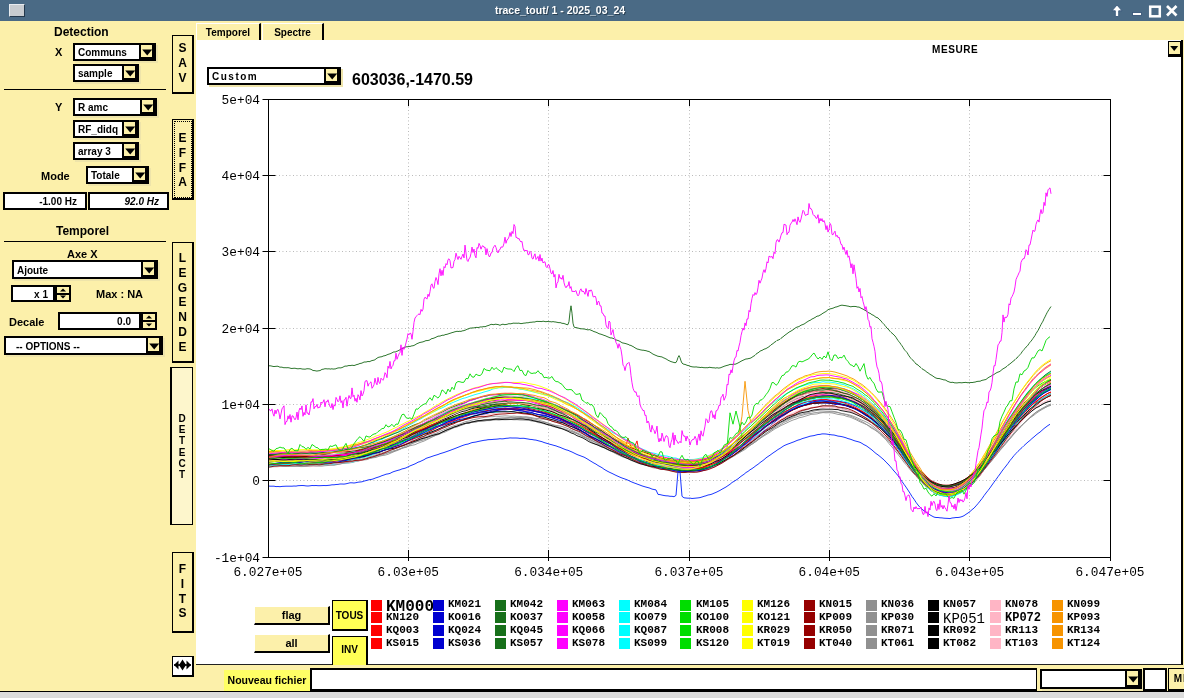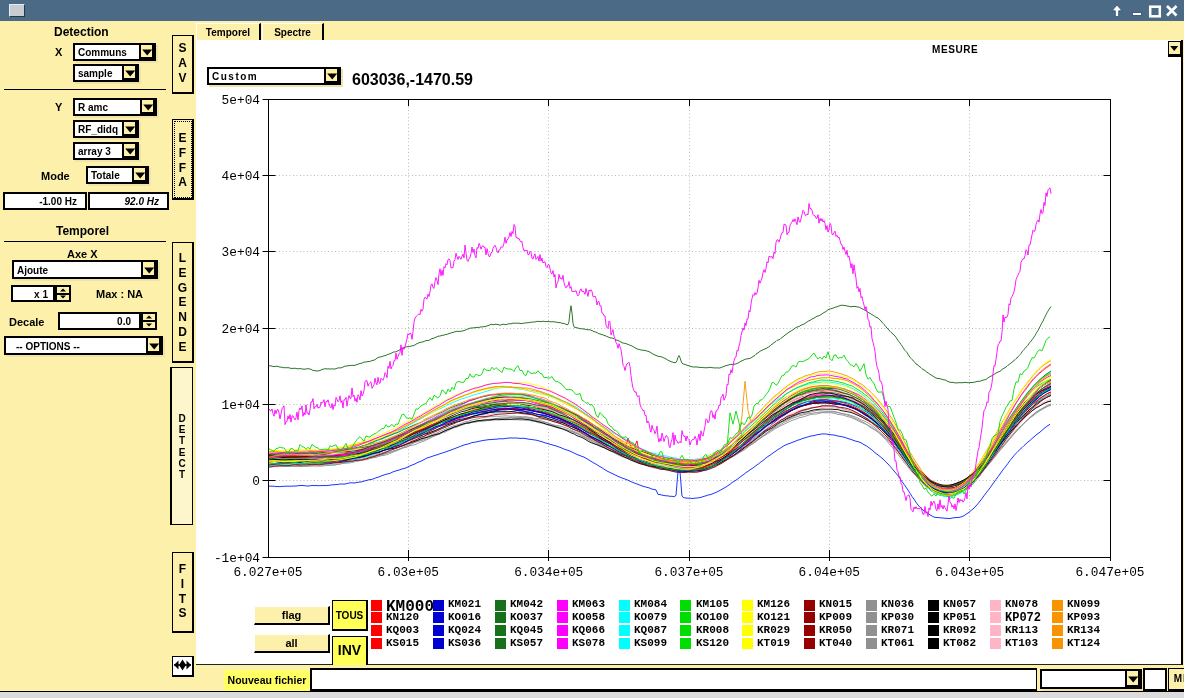--- a/index.html
+++ b/index.html
@@ -47,6 +47,7 @@
 <body>
 <div id="titlebar">
   <div class="ticon"></div>
+  <div class="ttext">trace_tout/ 1 - 2025_03_24</div>
   <svg class="wbtn" style="left:1109px" width="16" height="15" viewBox="0 0 16 15">
       <path d="M8 2 L13 7.8 L9.7 7.8 L9.7 13.5 L6.3 13.5 L6.3 7.8 L3 7.8 Z" fill="#fff" stroke="#39587a" stroke-width="0.9"></path>
     </svg>

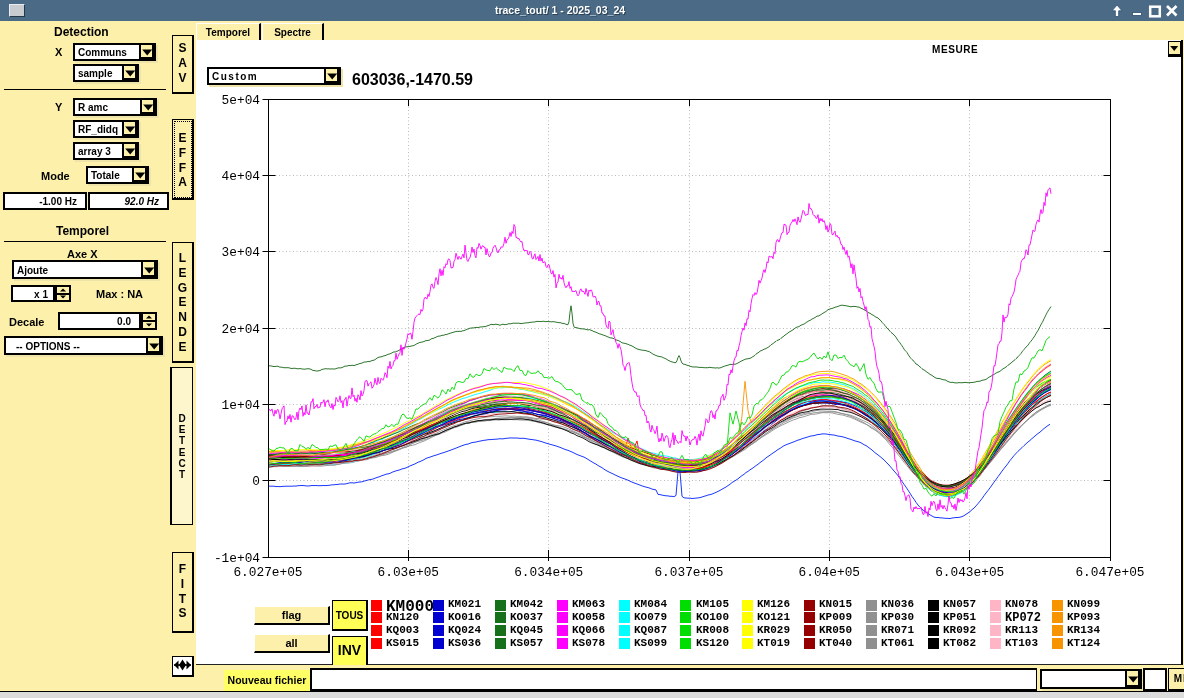--- a/index.html
+++ b/index.html
@@ -331,7 +331,7 @@
     <div class="abs" style="left:670px; top:572px; width:11px; height:11px; background:#909090;"></div>
     <div class="abs" style="left:685px; top:571px; font-family:'Liberation Mono',monospace; font-weight:bold; font-size:11px;">KP030</div>
     <div class="abs" style="left:732px; top:572px; width:11px; height:11px; background:#000000;"></div>
-    <div class="abs" style="left:747px; top:571px; font-family:'Liberation Mono',monospace; font-weight:bold; font-size:11px;">KP051</div>
+    <div class="abs" style="left:747px; top:571px; font-family:'Liberation Mono',monospace; font-weight:normal; font-size:14px;">KP051</div>
     <div class="abs" style="left:794px; top:572px; width:11px; height:11px; background:#ffb5c5;"></div>
     <div class="abs" style="left:809px; top:571px; font-family:'Liberation Mono',monospace; font-weight:bold; font-size:12px;">KP072</div>
     <div class="abs" style="left:856px; top:572px; width:11px; height:11px; background:#f79400;"></div>

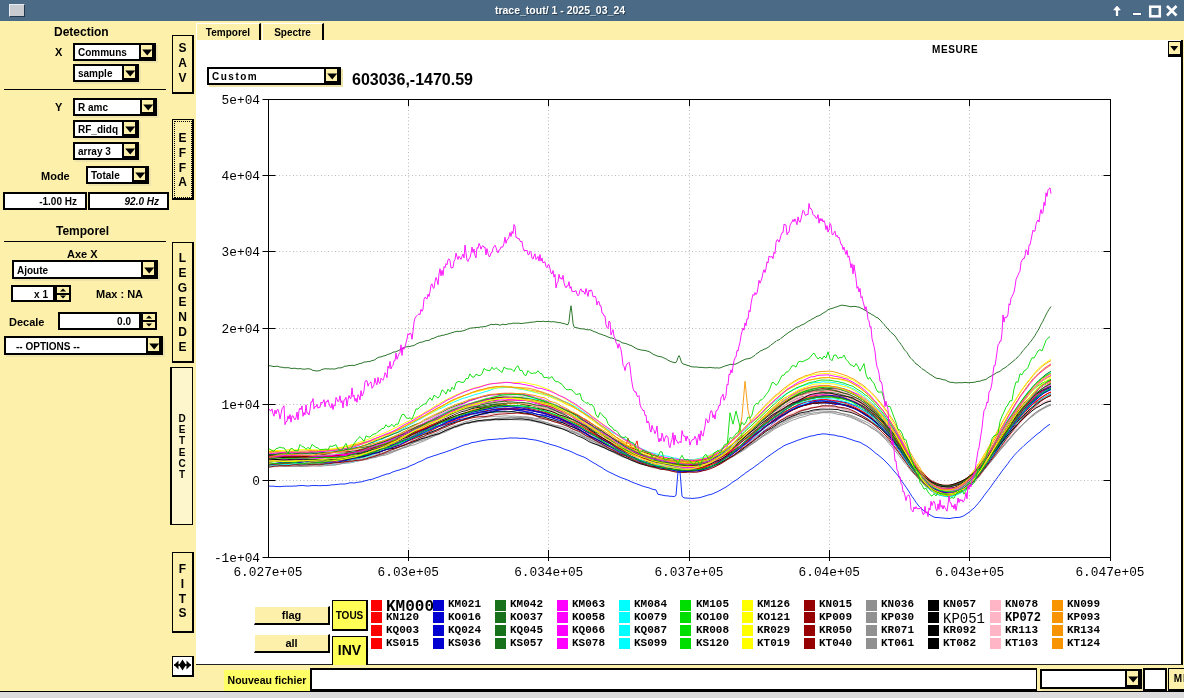--- a/index.html
+++ b/index.html
@@ -287,7 +287,7 @@
   <div class="abs" style="left:58px; top:566px; width:76px; height:19px; background:#fcf0aa; border:1px solid #000; border-right-width:2px; border-bottom-width:2px; border-top-color:#fff; border-left-color:#fff; font-weight:bold; font-size:11px; text-align:center; line-height:17px;">flag</div>
     <div class="abs" style="left:58px; top:594px; width:76px; height:19px; background:#fcf0aa; border:1px solid #000; border-right-width:2px; border-bottom-width:2px; border-top-color:#fff; border-left-color:#fff; font-weight:bold; font-size:11px; text-align:center; line-height:17px;">all</div>
     <div class="abs" style="left:136px; top:560px; width:36px; height:31px; background:#ffff55; border:1px solid #000; border-right-width:2px; border-bottom-width:2px; font-weight:bold; font-size:10px; text-align:center; line-height:29px;">TOUS</div>
-    <div class="abs" style="left:136px; top:596px; width:36px; height:34px; background:#ffff55; border:1px solid #000; border-right-width:2px; border-bottom-width:2px; font-weight:bold; font-size:14px; text-align:center; line-height:26px;">INV</div>
+    <div class="abs" style="left:136px; top:596px; width:36px; height:34px; background:#ffff55; border:1px solid #000; border-right-width:2px; border-bottom-width:2px; font-weight:bold; font-size:10px; text-align:center; line-height:26px;">INV</div>
     <div class="abs" style="left:175px; top:560px; width:11px; height:11px; background:#ff0000;"></div>
     <div class="abs" style="left:190px; top:558px; font-family:'Liberation Mono',monospace; font-weight:bold; font-size:16px;">KM000</div>
     <div class="abs" style="left:237px; top:560px; width:11px; height:11px; background:#0000d0;"></div>

